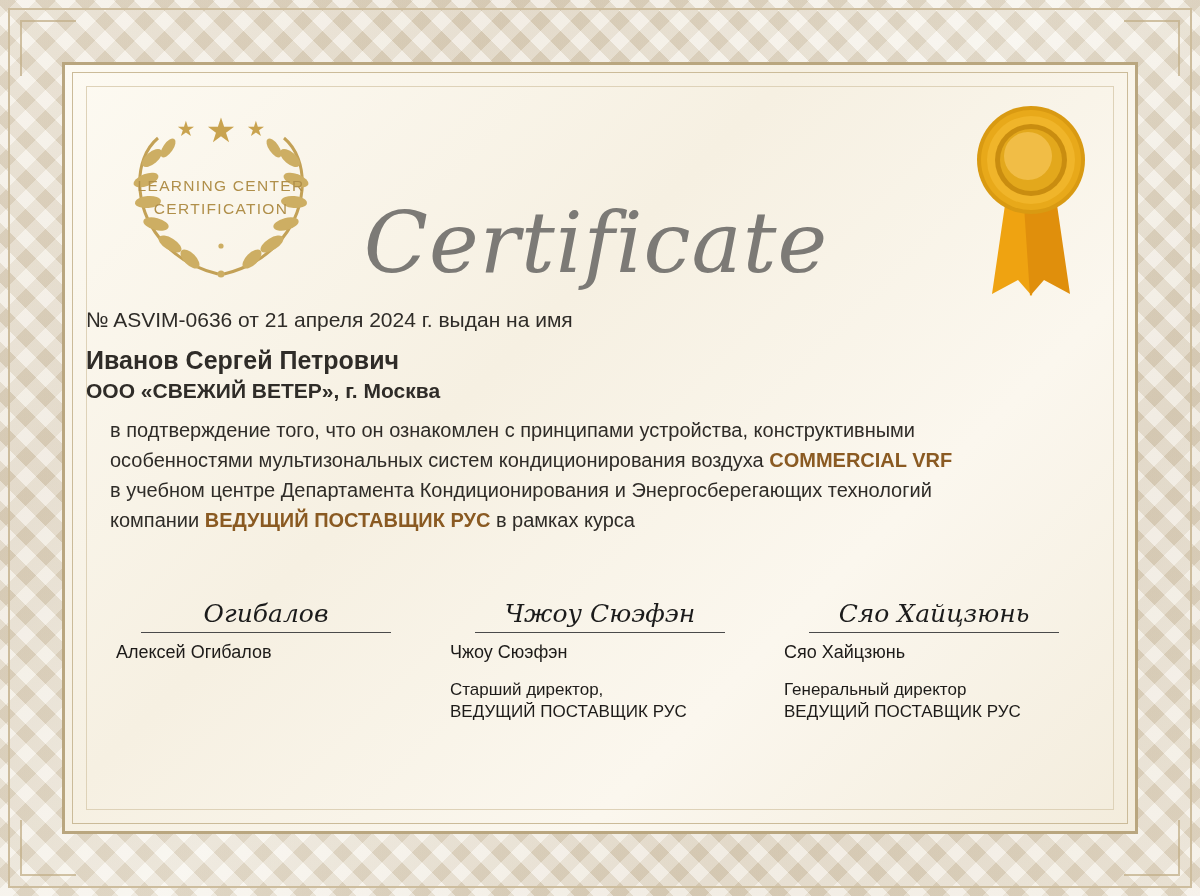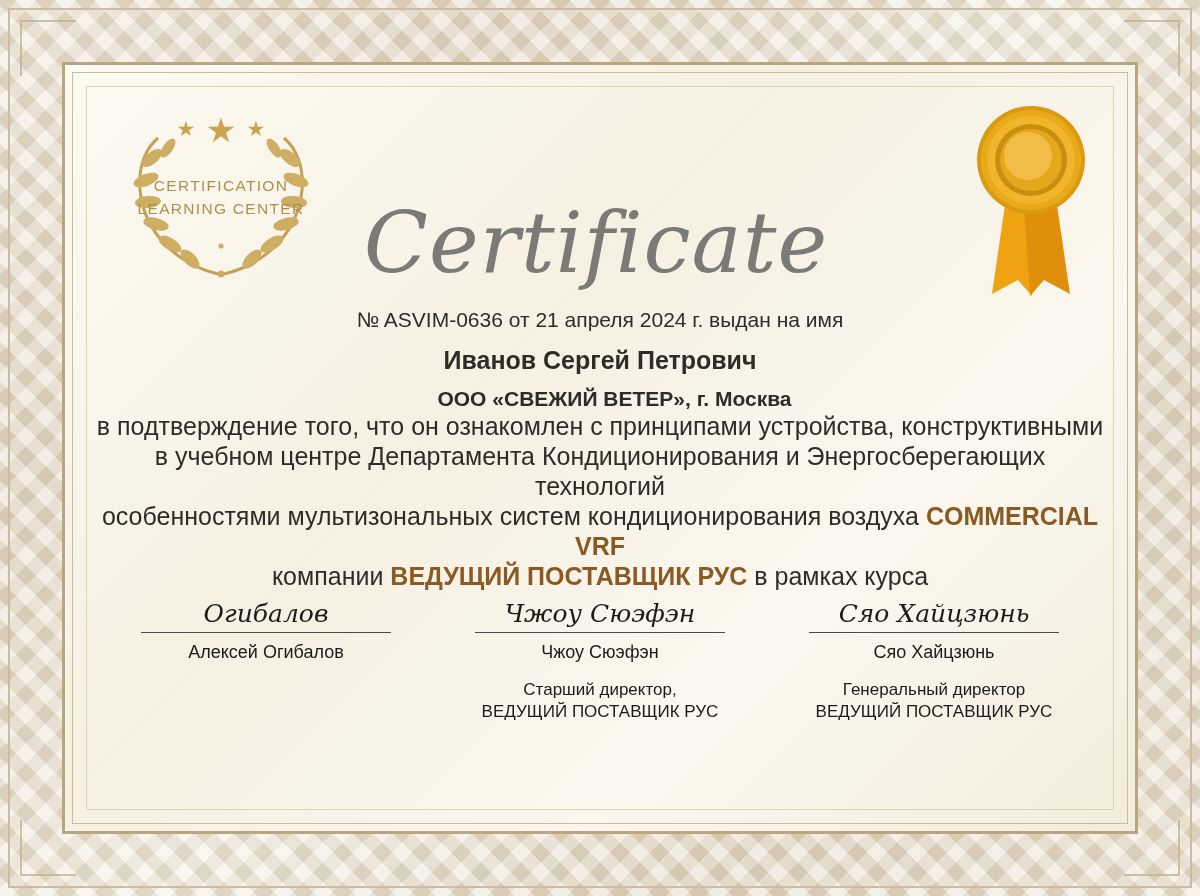--- a/index.html
+++ b/index.html
@@ -230,8 +230,8 @@
         </g>
       </svg>
       <div class="emblem-text">
+        <div>LEARNING CENTER</div>
         <div>CERTIFICATION</div>
-        <div>LEARNING CENTER</div>
       </div>
     </div>
 

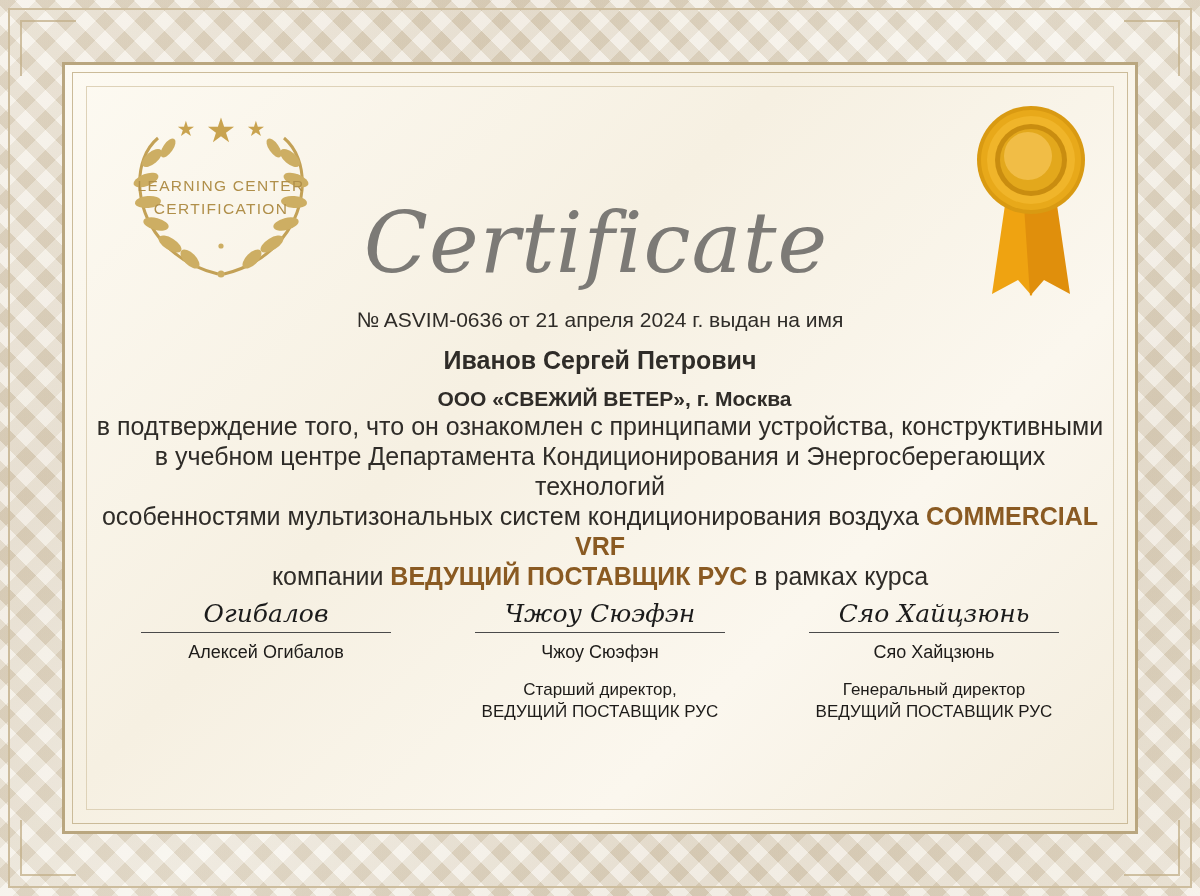--- a/index.html
+++ b/index.html
@@ -112,7 +112,7 @@
     left: 0;
     right: 0;
     top: 222px;
-    text-align: center;
+    text-align: left;
     color: #2f2c28;
   }
   .line-issue {

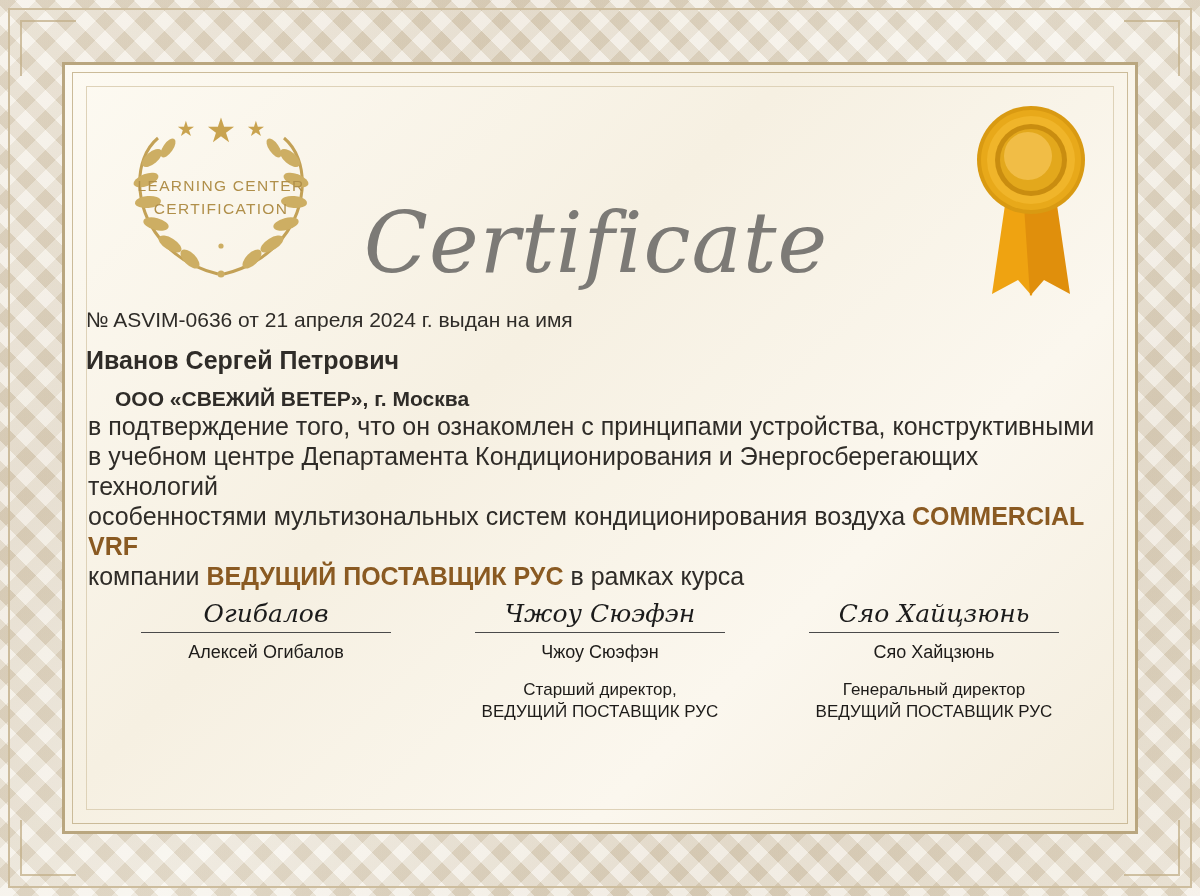--- a/index.html
+++ b/index.html
@@ -122,7 +122,7 @@
   .line-name {
     font-size: 25px;
     font-weight: bold;
-    margin-bottom: 12px;
+    margin-bottom: 4px;
   }
   .line-org {
     font-size: 21px;

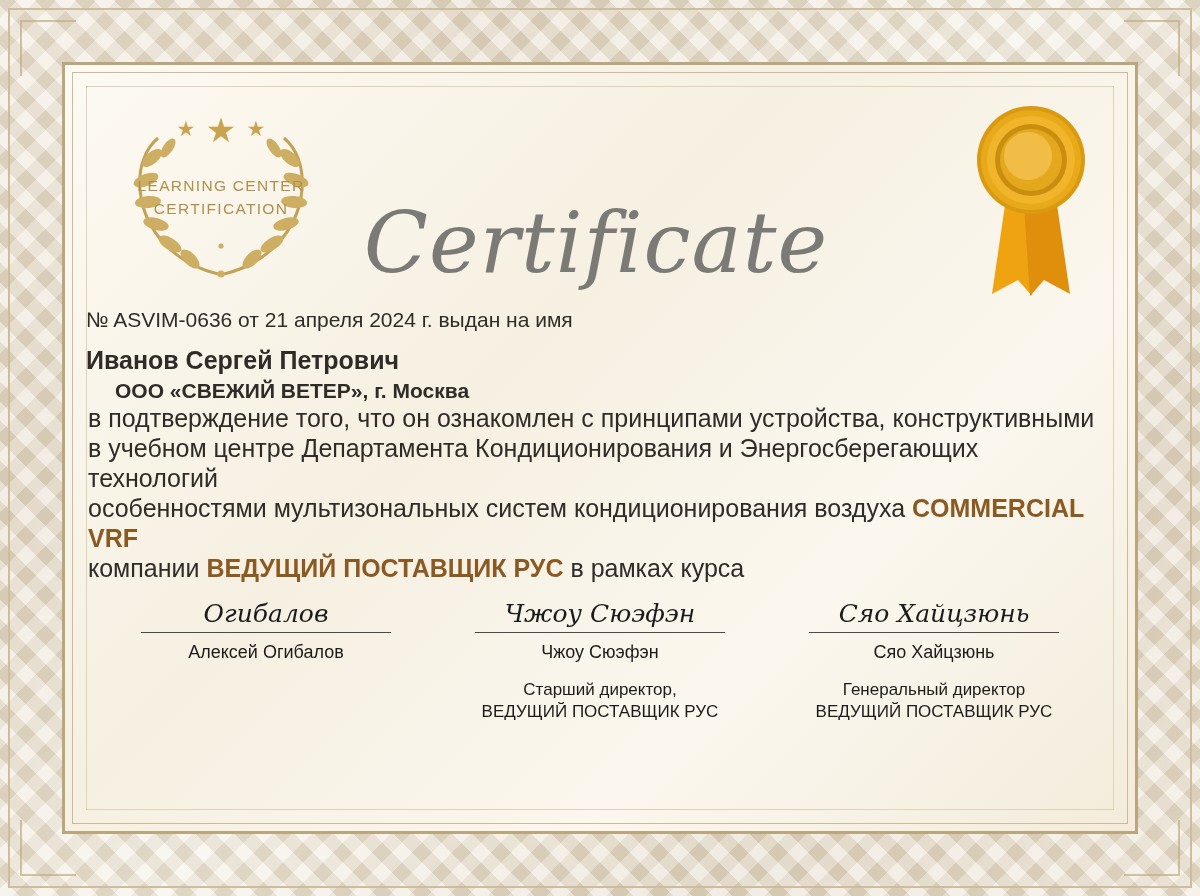--- a/index.html
+++ b/index.html
@@ -127,7 +127,7 @@
   .line-org {
     font-size: 21px;
     font-weight: bold;
-    padding-left: 29px;
+    margin-bottom: 12px;
   }
   .para {
     font-size: 25px;

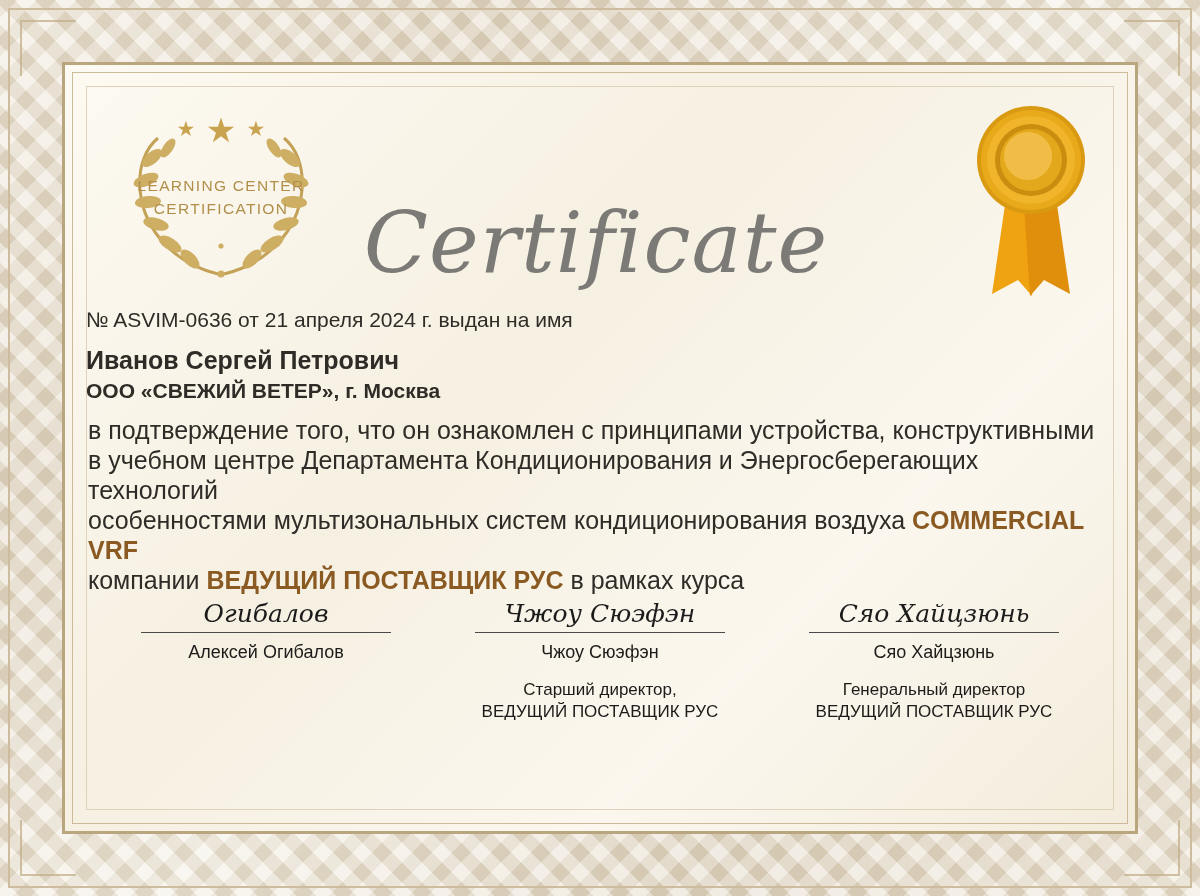--- a/index.html
+++ b/index.html
@@ -130,9 +130,9 @@
     margin-bottom: 12px;
   }
   .para {
-    font-size: 25px;
+    font-size: 20px;
     line-height: 30px;
-    padding: 0 2px;
+    padding: 0 24px;
   }
   .hl {
     color: #8a5a22;

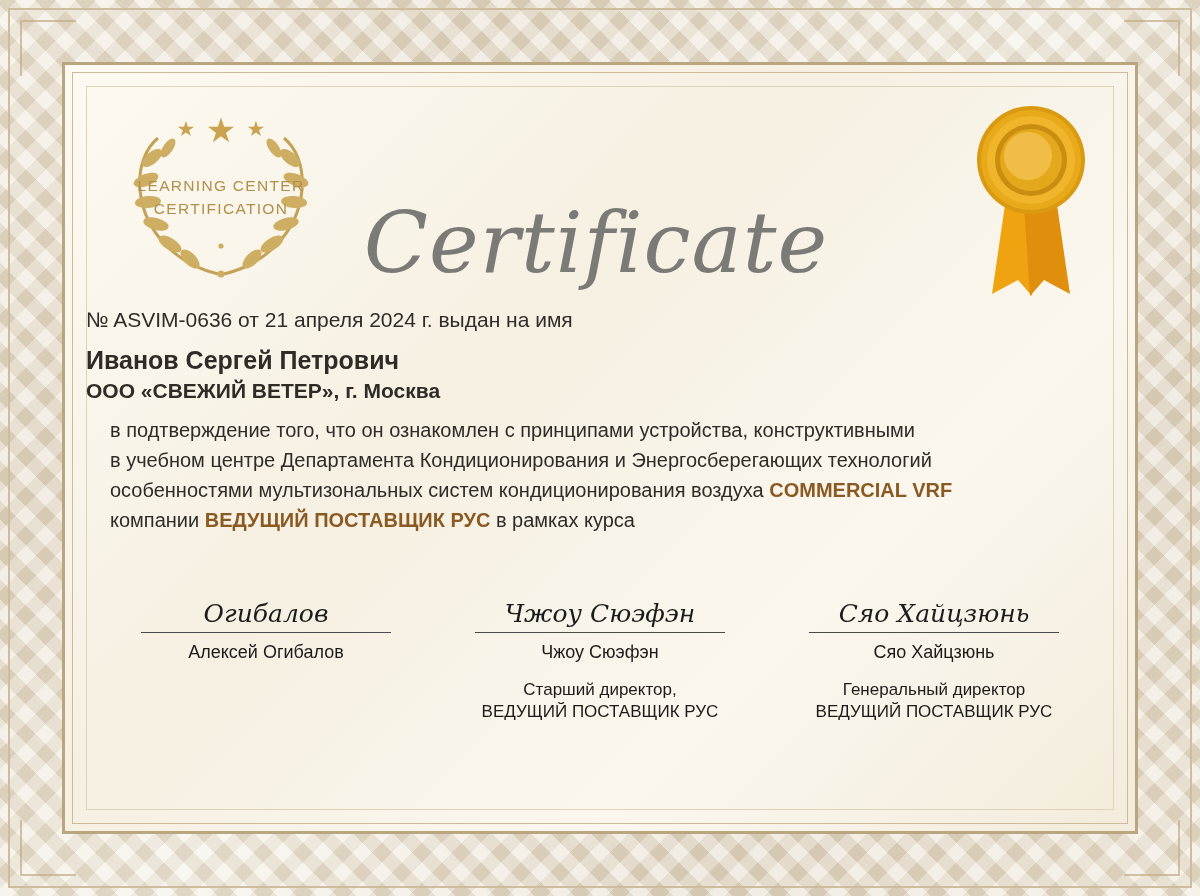--- a/index.html
+++ b/index.html
@@ -259,10 +259,10 @@
 
       <div class="para">
         <div>в подтверждение того, что он ознакомлен с принципами устройства, конструктивными</div>
-        <div>в учебном центре Департамента Кондиционирования и Энергосберегающих технологий</div>
         <div>
           <span>особенностями мультизональных систем кондиционирования воздуха </span><span class="hl">COMMERCIAL VRF</span>
         </div>
+        <div>в учебном центре Департамента Кондиционирования и Энергосберегающих технологий</div>
         <div>
           <span>компании </span><span class="hl">ВЕДУЩИЙ ПОСТАВЩИК РУС</span><span> в рамках курса</span>
         </div>

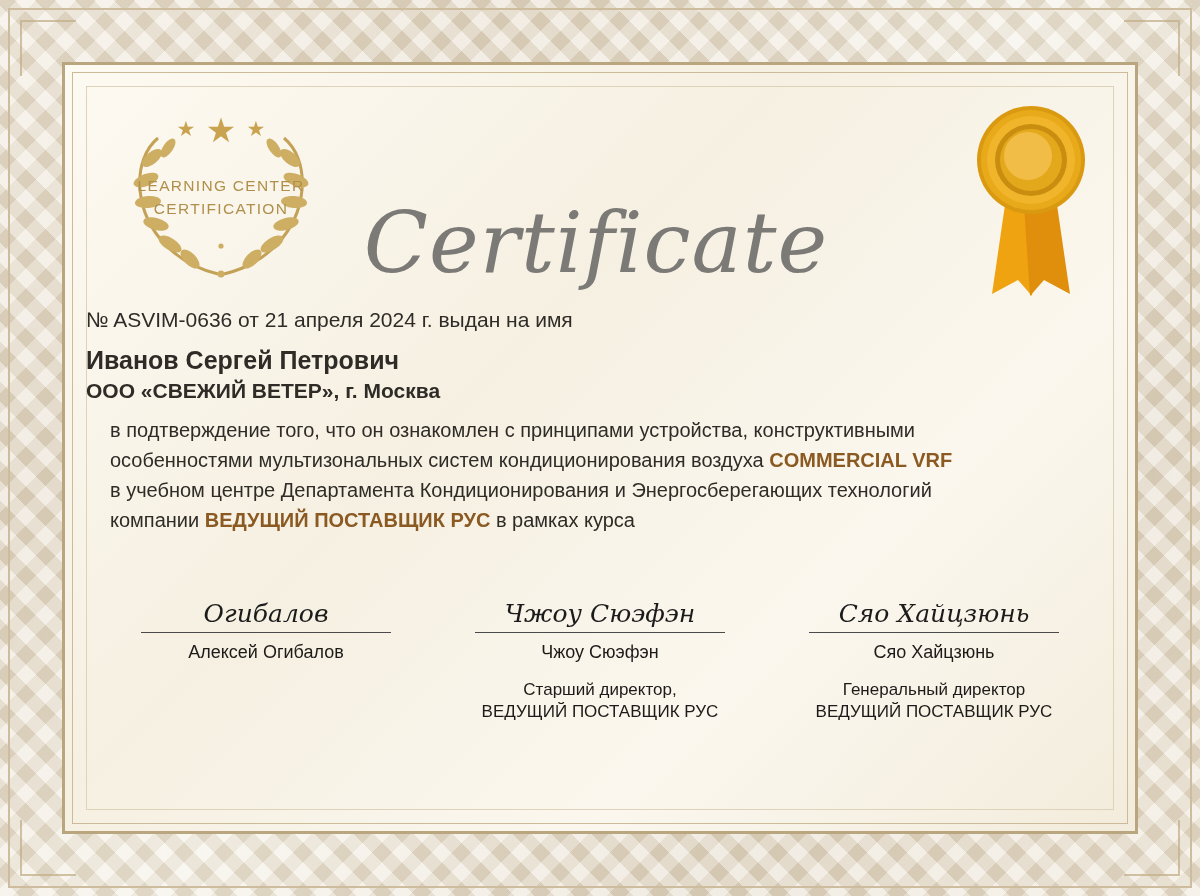--- a/index.html
+++ b/index.html
@@ -152,7 +152,6 @@
   }
   .sig-col {
     width: 300px;
-    text-align: center;
   }
   .sig-mark {
     height: 56px;

